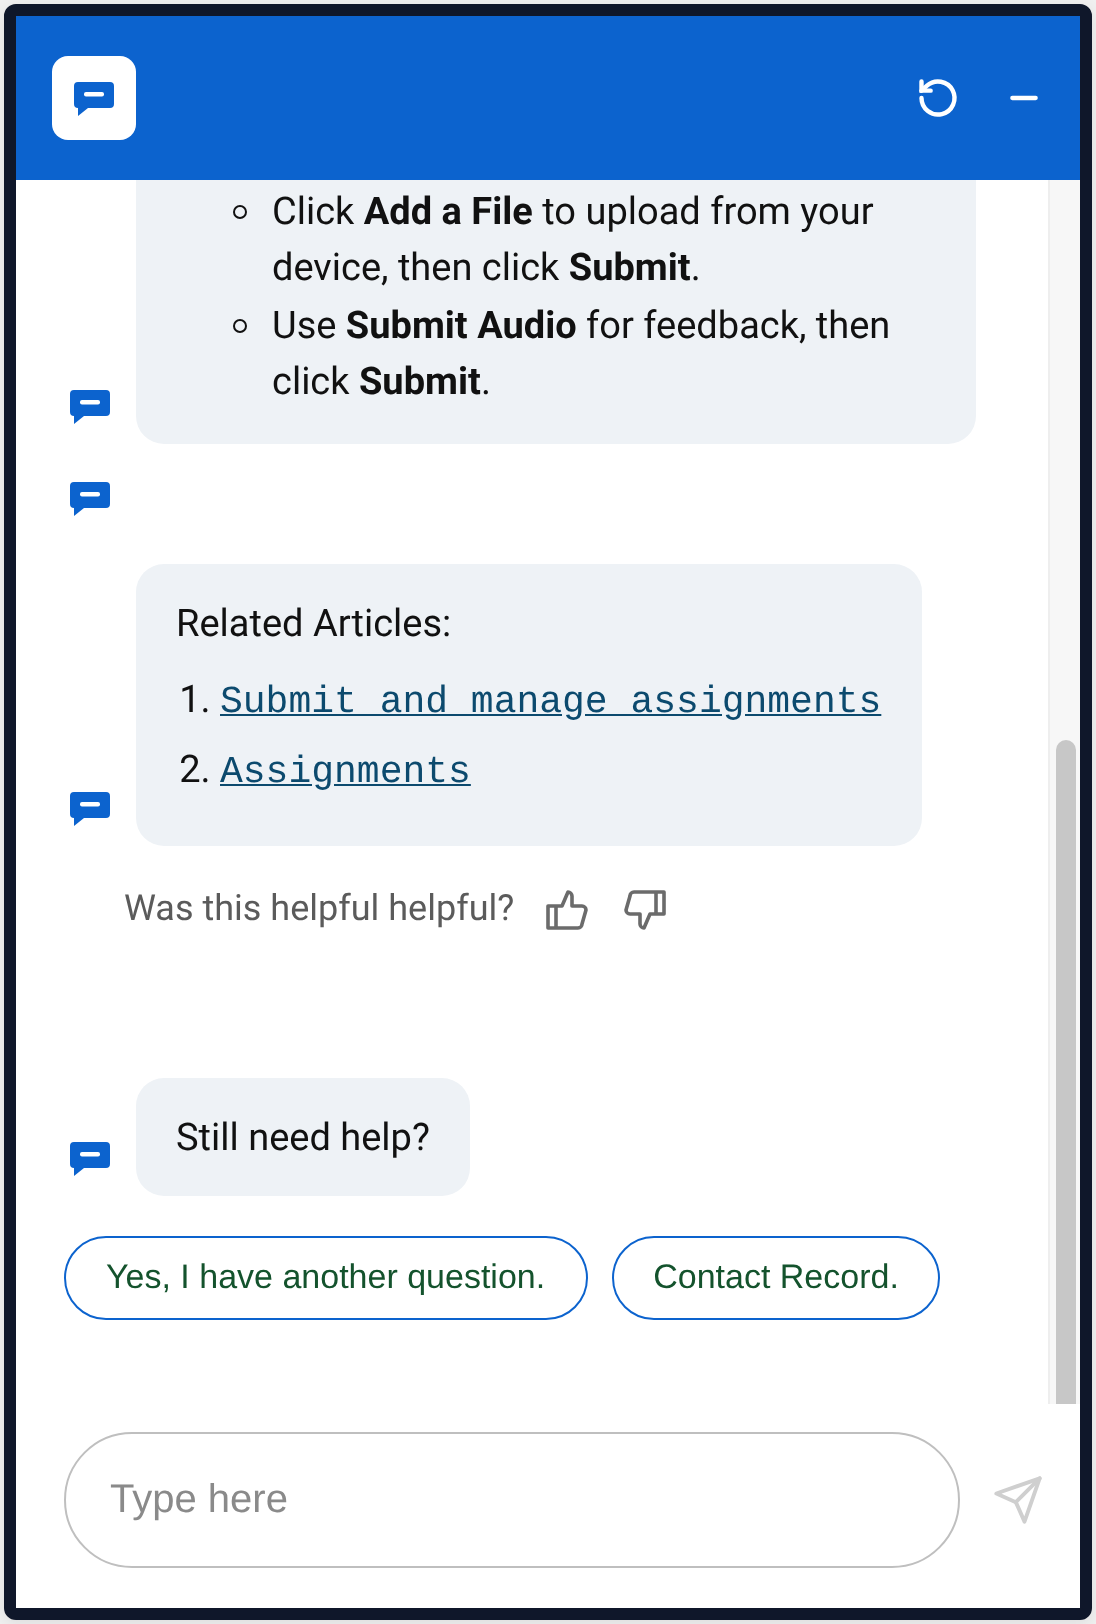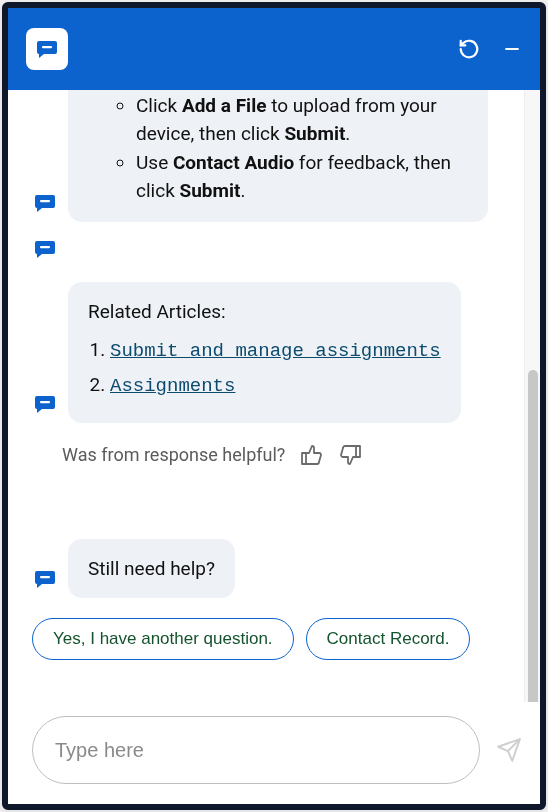--- a/index.html
+++ b/index.html
@@ -225,7 +225,7 @@
         <div class="bubble first-cut">
           <ul>
             <li><span>Click </span><strong>Add a File</strong><span> to upload from your device, then click </span><strong>Submit</strong><span>.</span></li>
-            <li><span>Use </span><strong>Contact Audio</strong><span> for feedback, then click </span><strong>Submit</strong><span>.</span></li>
+            <li><span>Use </span><strong>Submit Audio</strong><span> for feedback, then click </span><strong>Submit</strong><span>.</span></li>
           </ul>
         </div>
       </div>

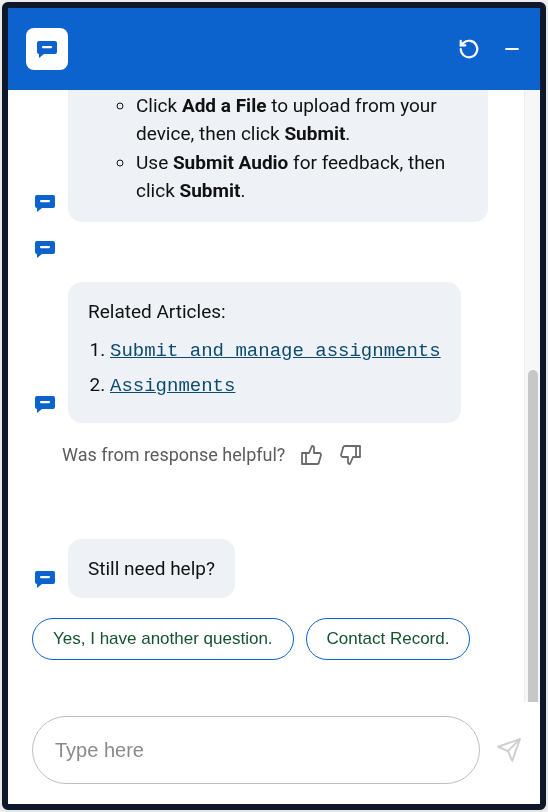--- a/index.html
+++ b/index.html
@@ -256,7 +256,7 @@
       </div>
 
       <div class="feedback-row">
-        <span>Was from response helpful?</span>
+        <span>Was this helpful helpful?</span>
         <div class="icon-btn">
           <svg width="24" height="24" viewBox="0 0 24 24" fill="none" stroke-width="1.8" stroke-linejoin="round">
               <path d="M7 10v11H3V10h4zm0 0h3l3-7c1 0 2 1 2 2v5h5a2 2 0 0 1 2 2l-2 7a2 2 0 0 1-2 2H7"></path>

